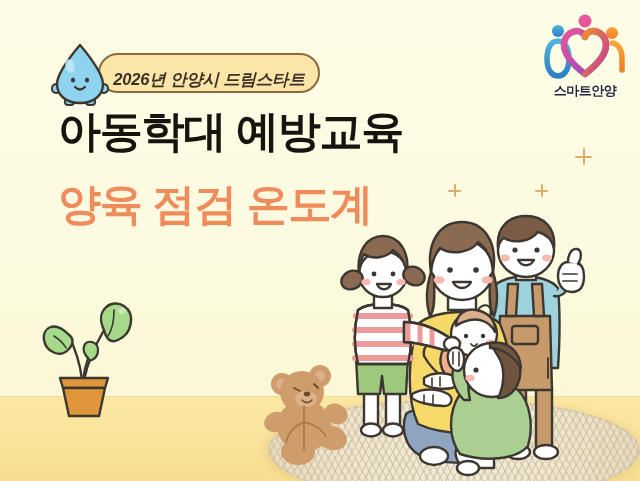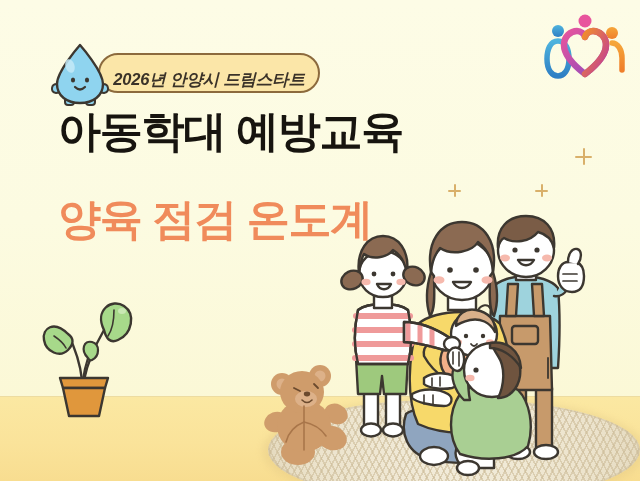--- a/index.html
+++ b/index.html
@@ -227,6 +227,7 @@
       <path d="M43 64 C30 54 22 45 22 35 C22 26 29 21 35 21 C39 21 42 24 43 27 C44 24 47 21 51 21 C57 21 64 26 64 35 C64 45 56 54 43 64 Z" fill="none" stroke="url(#gHeartL)" stroke-width="6.5" stroke-linejoin="round"></path>
       <path d="M43 27 C44 24 47 21 51 21 C57 21 64 26 64 35 C64 45 56 54 43 64" fill="none" stroke="url(#gHeartR)" stroke-width="6.5" stroke-linecap="round"></path>
     </svg>
+    <div class="logo-text">스마트안양</div>
   </div>
 
   <div class="art plant">

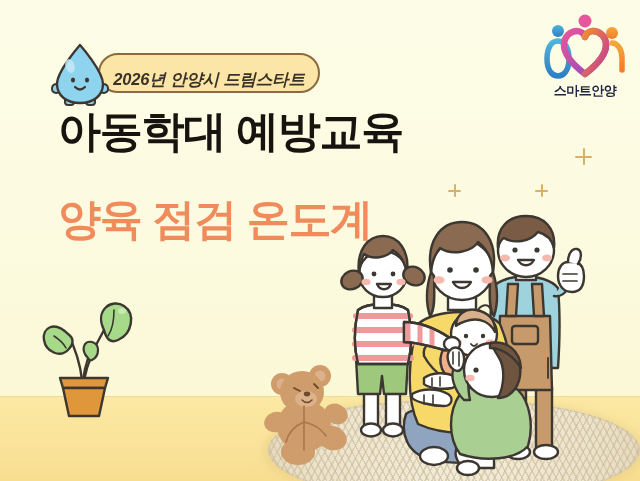--- a/index.html
+++ b/index.html
@@ -108,7 +108,7 @@
   }
   .title-line2 {
     position: absolute;
-    left: 58px; top: 198px;
+    left: 58px; top: 183px;
     font-size: 43px;
     font-weight: 800;
     color: #f08b5b;

